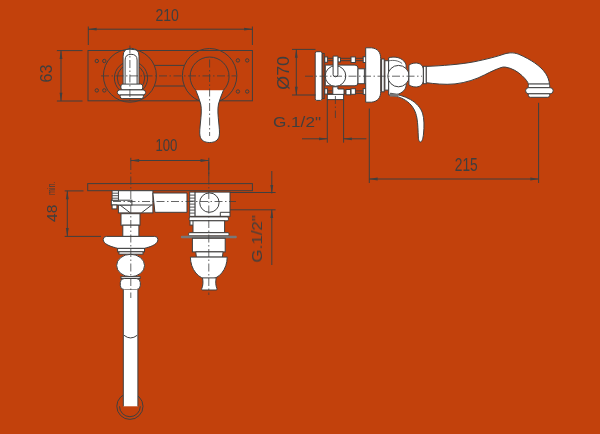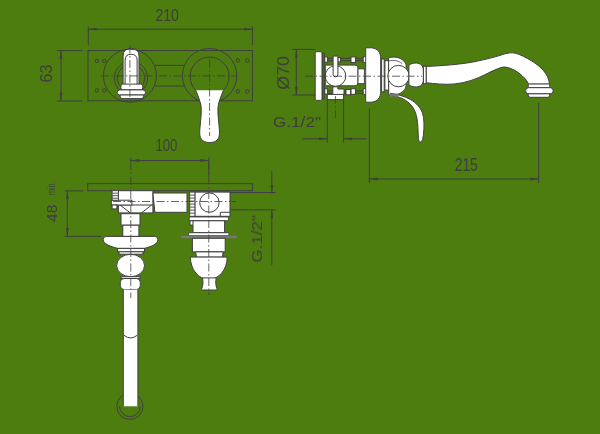--- a/index.html
+++ b/index.html
@@ -3,7 +3,7 @@
 <meta charset="utf-8">
 <style>
   html,body{margin:0;padding:0;background:#fff;}
-  .wrap{width:600px;height:434px;position:relative;background:#4d7c0f;overflow:hidden;}
+  .wrap{width:600px;height:434px;position:relative;background:#c2410c;overflow:hidden;}
   svg{position:absolute;left:0;top:0;}
   text{font-family:"Liberation Sans",sans-serif;fill:#3f3f3f;}
 </style>

